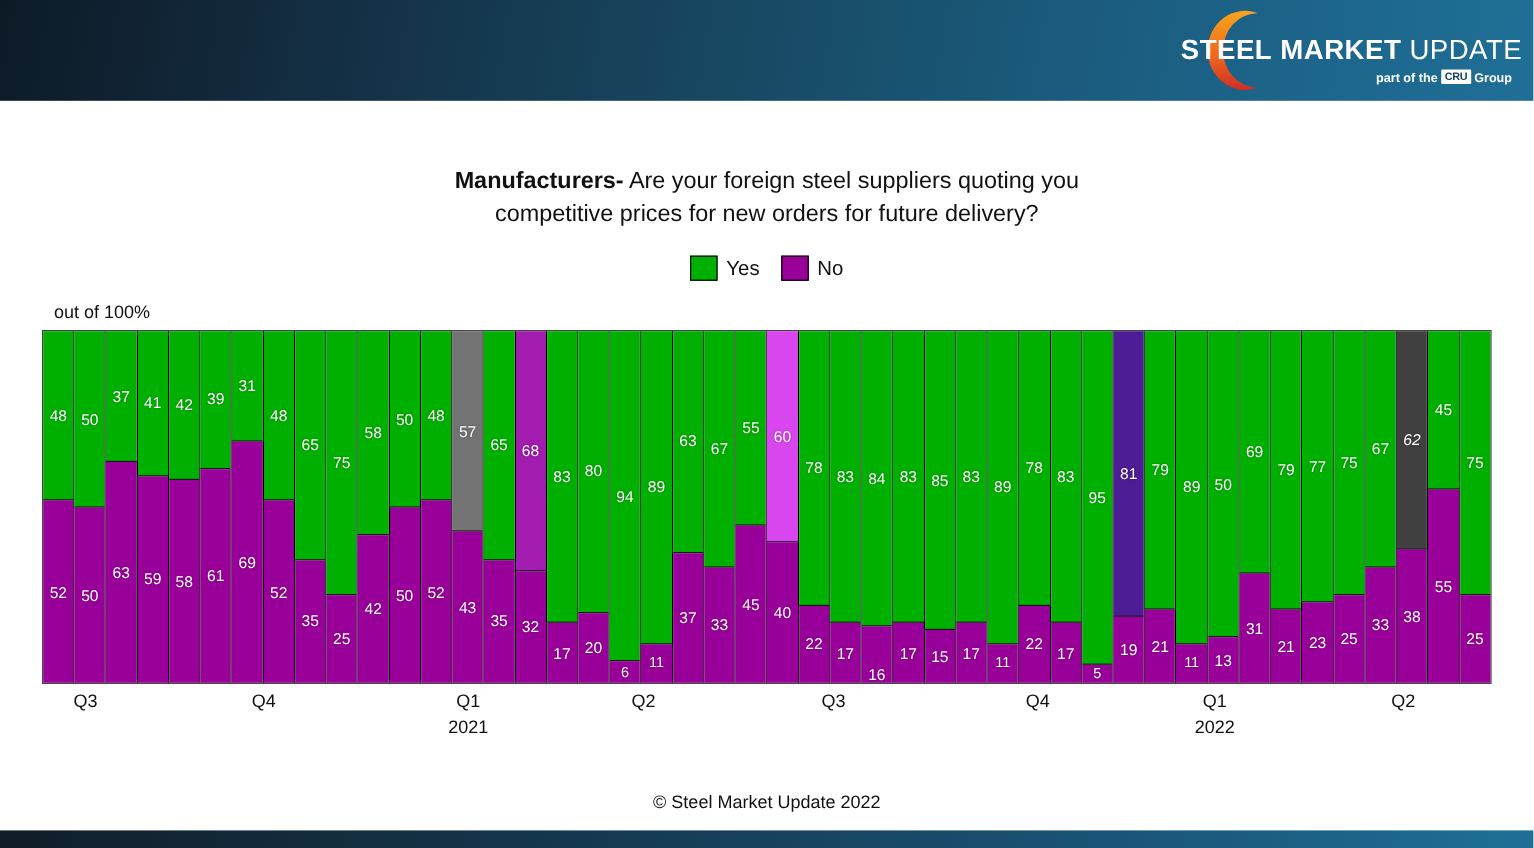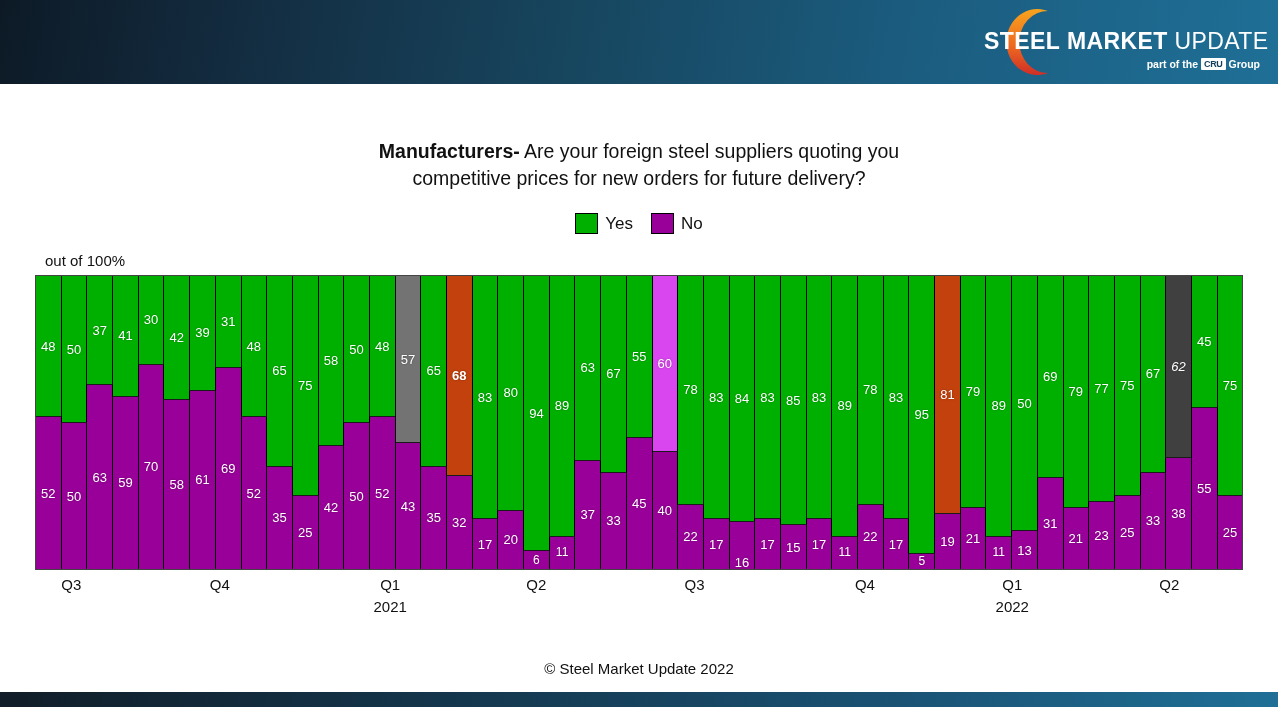--- a/index.html
+++ b/index.html
@@ -262,14 +262,6 @@
         </div>
       </div>
       <div class="bar-col">
-        <div class="seg seg-yes" style="flex: 30 0 0px; background: rgb(0, 176, 0);">
-          <span class="seg-lbl">30</span>
-        </div>
-        <div class="seg seg-no" style="flex: 70 0 0px; background: rgb(153, 0, 153);">
-          <span class="seg-lbl">70</span>
-        </div>
-      </div>
-      <div class="bar-col">
         <div class="seg seg-yes" style="flex: 42 0 0px; background: rgb(0, 176, 0);">
           <span class="seg-lbl">42</span>
         </div>

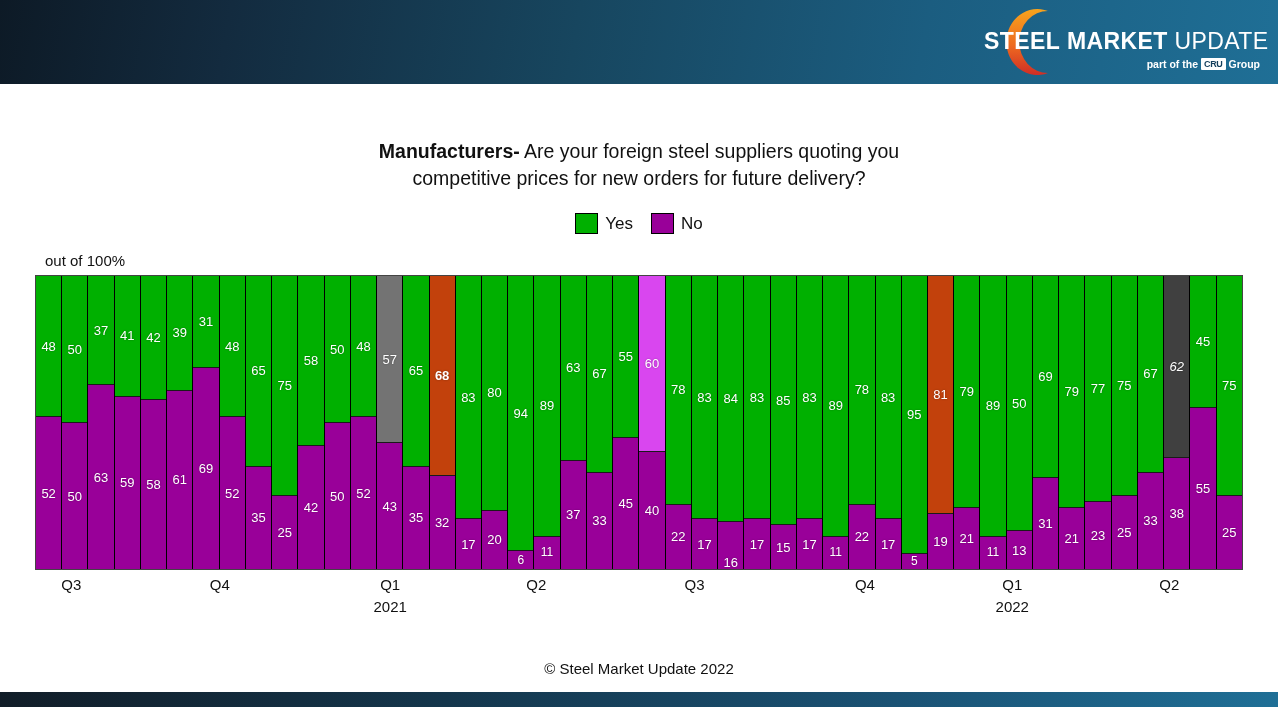--- a/index.html
+++ b/index.html
@@ -350,7 +350,7 @@
         </div>
       </div>
       <div class="bar-col">
-        <div class="seg seg-yes" style="flex: 68 0 0px; background: #c2410c; font-weight: bold;">
+        <div class="seg seg-yes" style="flex: 68 0 0px; background: #a21caf;">
           <span class="seg-lbl">68</span>
         </div>
         <div class="seg seg-no" style="flex: 32 0 0px; background: rgb(153, 0, 153);">

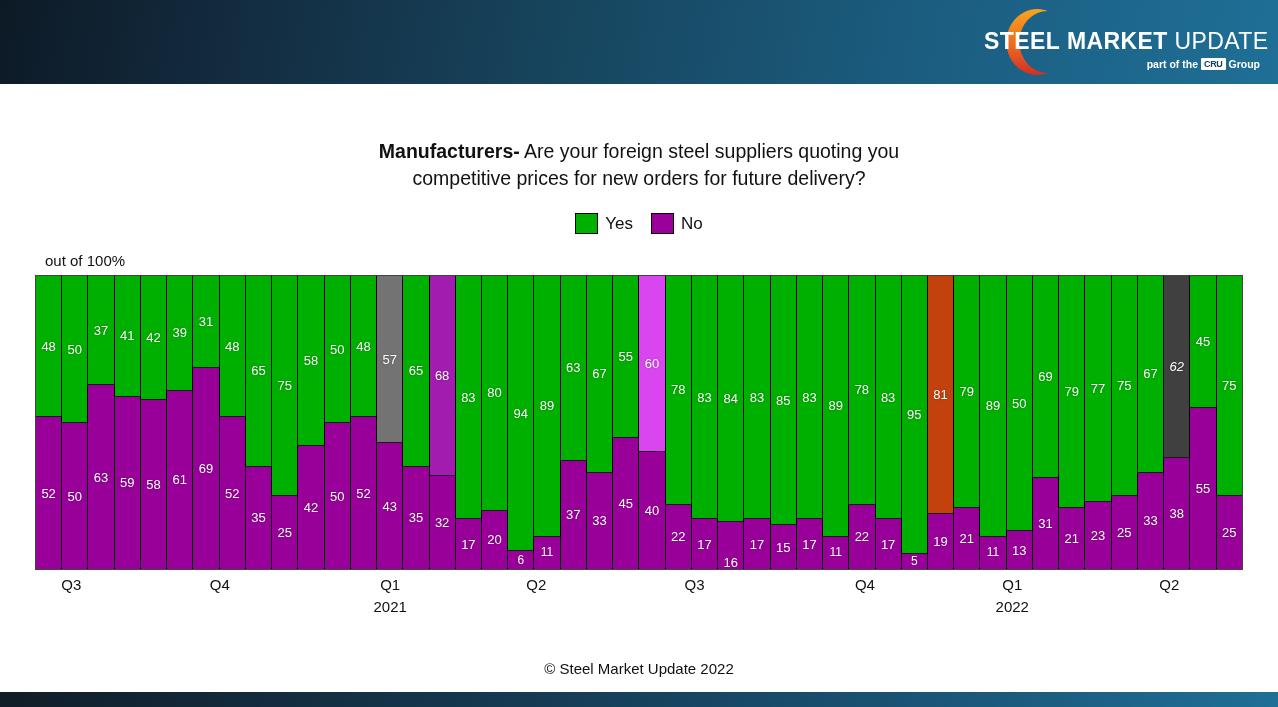--- a/index.html
+++ b/index.html
@@ -502,7 +502,7 @@
         </div>
       </div>
       <div class="bar-col">
-        <div class="seg seg-yes" style="flex: 81 0 0px; background: #c2410c; text-align: right;">
+        <div class="seg seg-yes" style="flex: 81 0 0px; background: #4c1d95; text-align: right;">
           <span class="seg-lbl">81</span>
         </div>
         <div class="seg seg-no" style="flex: 19 0 0px; background: rgb(153, 0, 153);">

